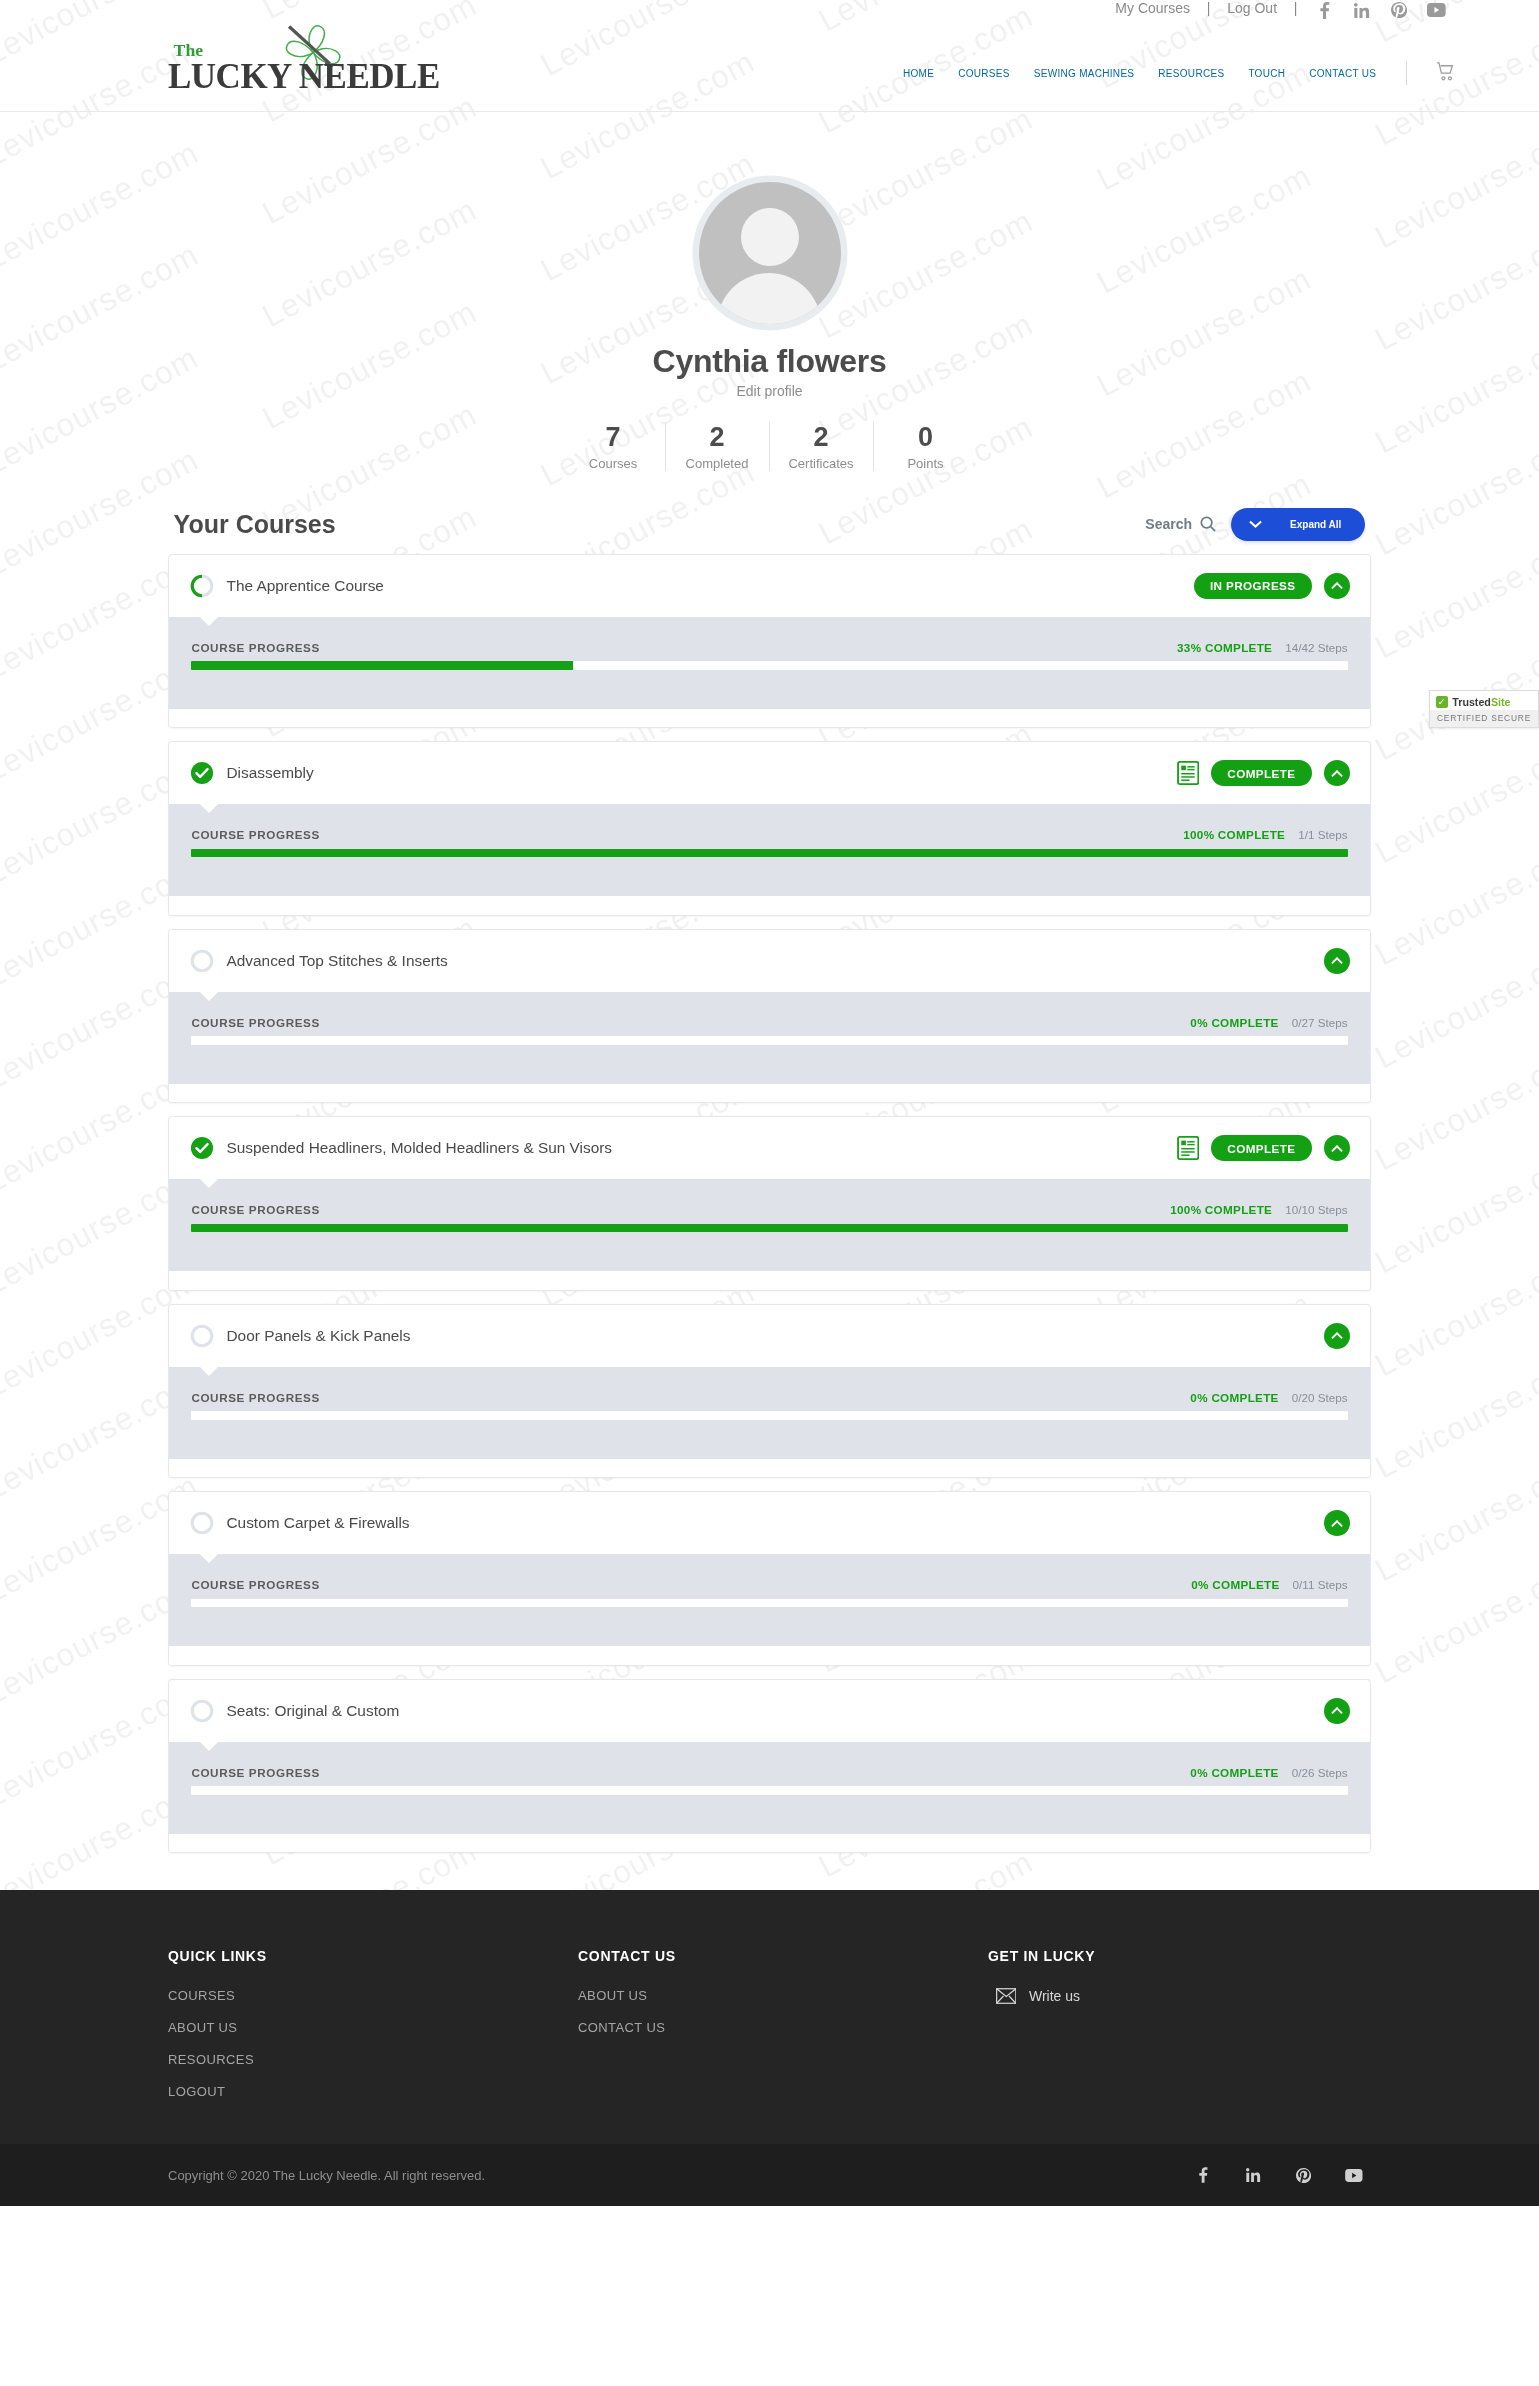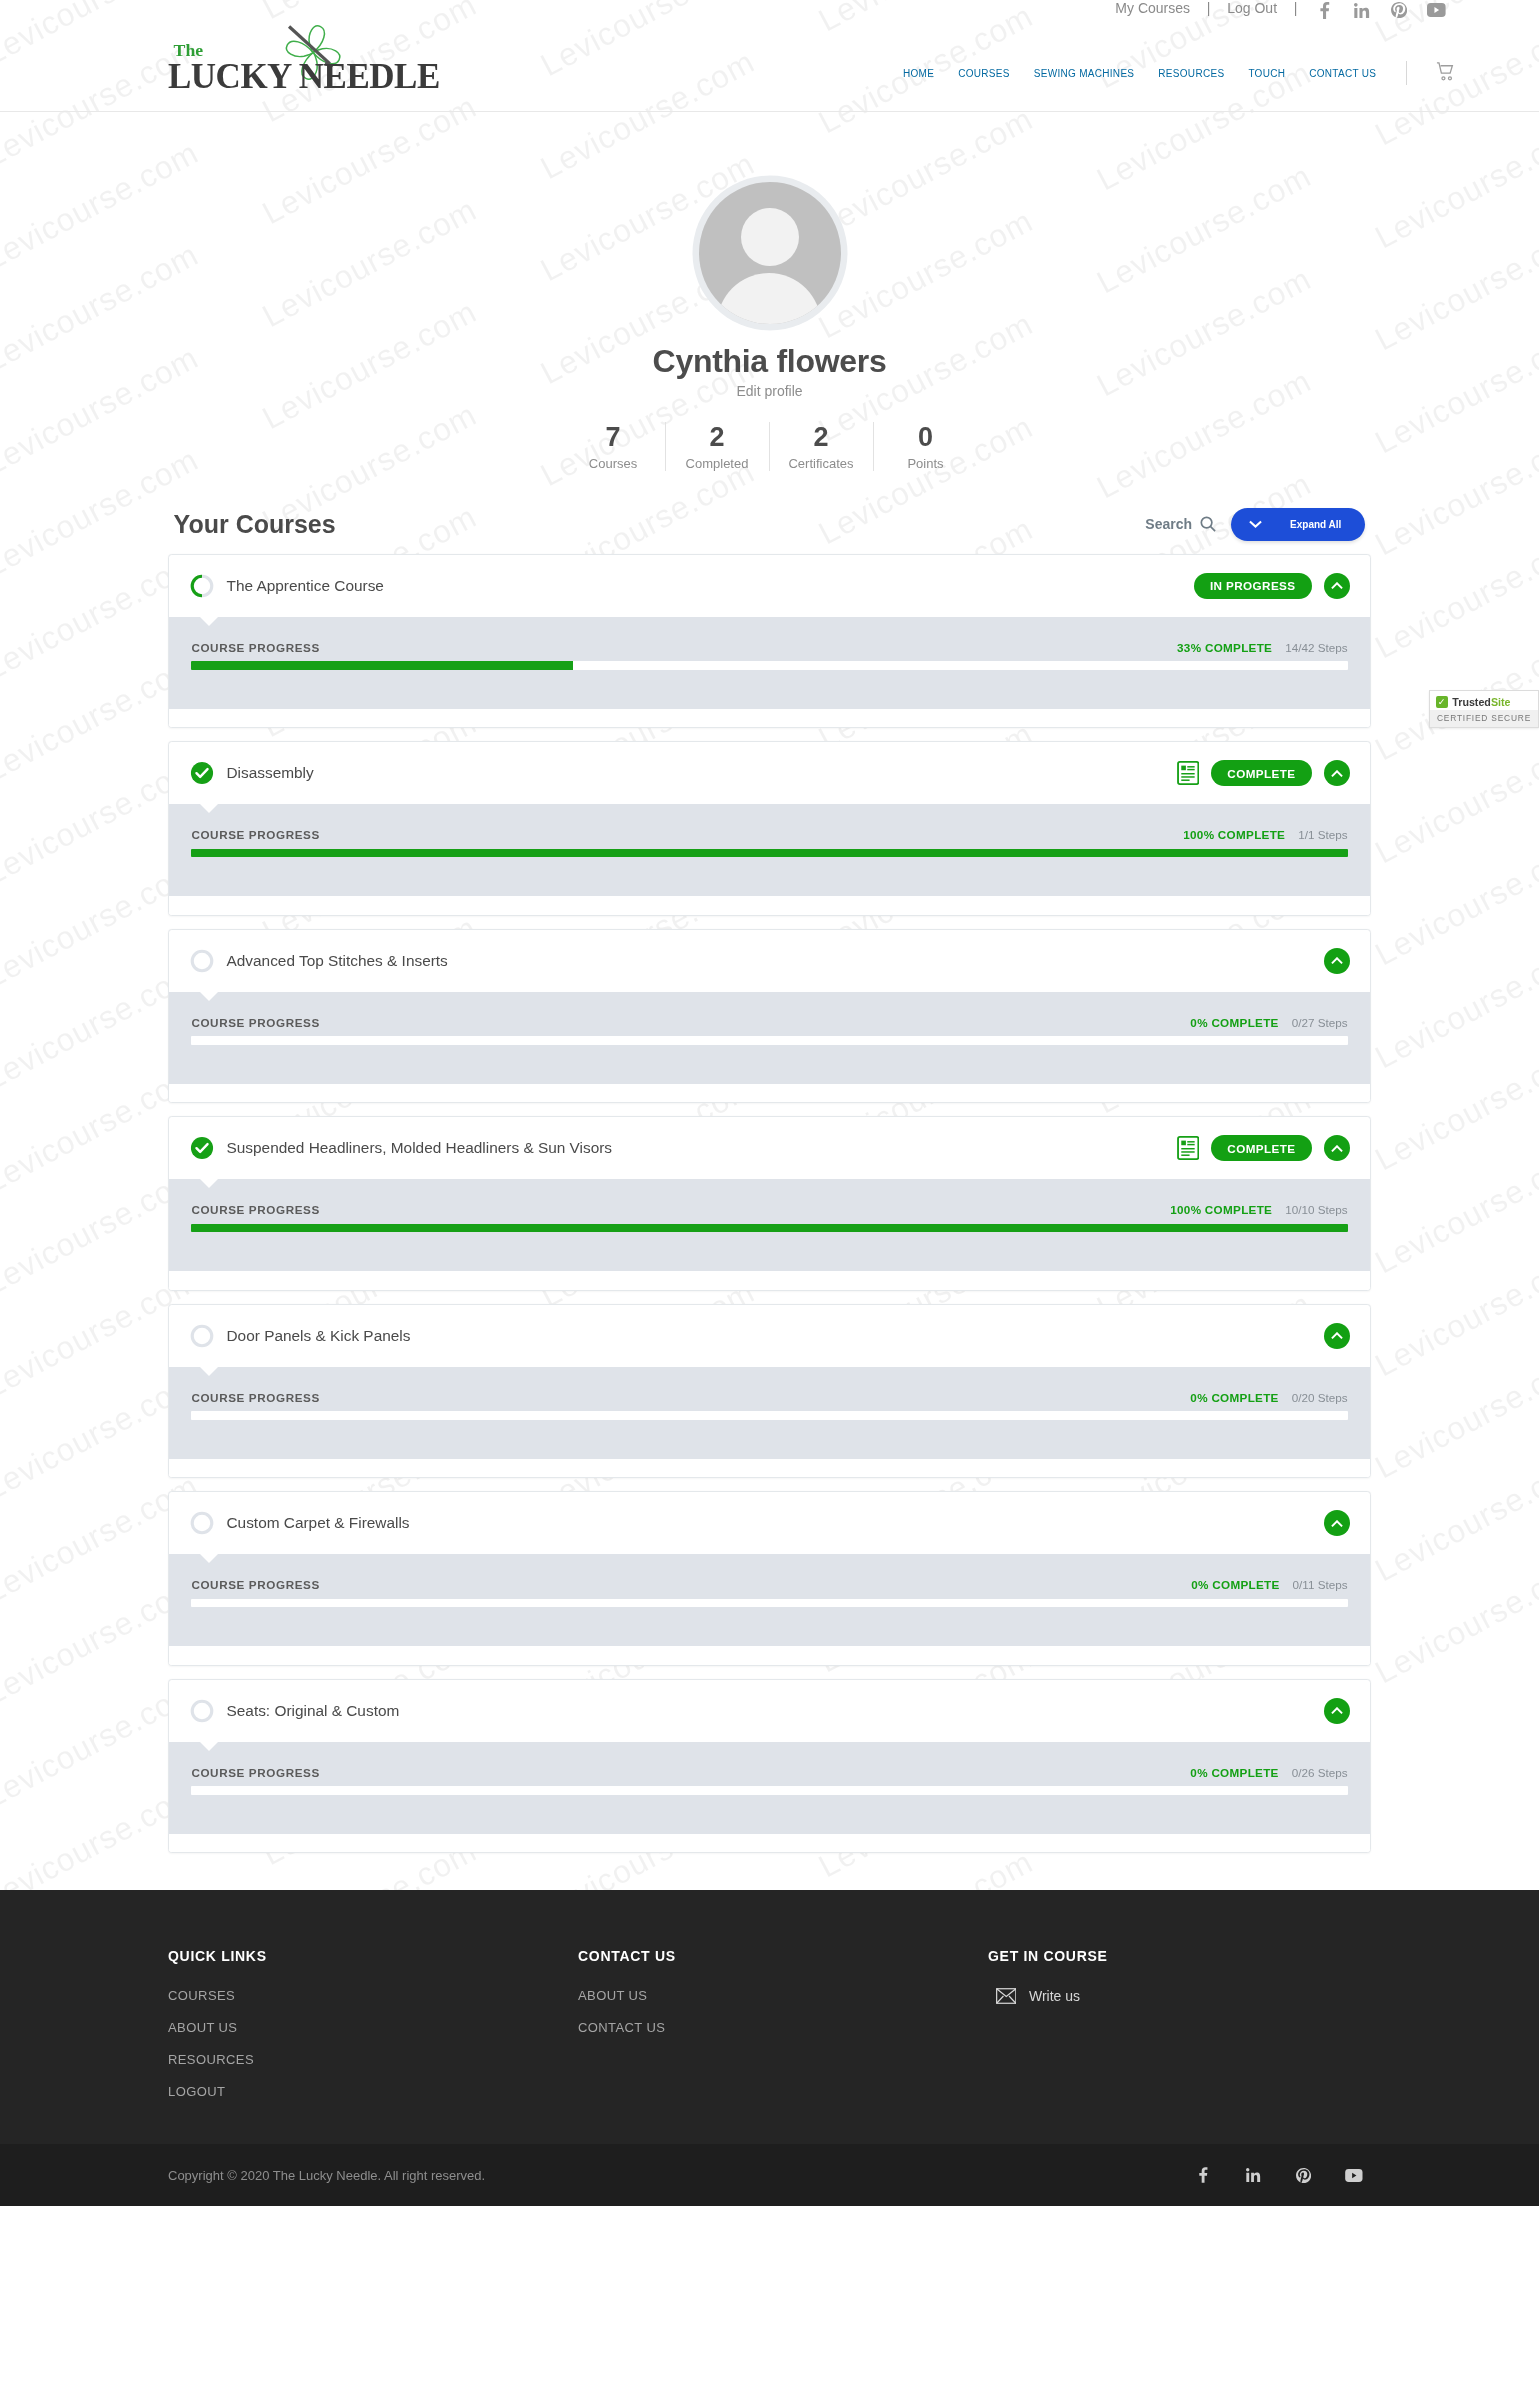--- a/index.html
+++ b/index.html
@@ -781,7 +781,7 @@
       <a href="#" class="foot-link">CONTACT US</a>
     </div>
     <div class="foot-col c3">
-      <div class="foot-h">GET IN COURSE</div>
+      <div class="foot-h">GET IN LUCKY</div>
       <a href="#" class="write-us">
         <svg width="20.5" height="16" viewBox="0 0 22 17" fill="none" stroke="#d8d8d8" stroke-width="1.3">
           <rect x="0.7" y="0.7" width="20.6" height="15.6"></rect>

